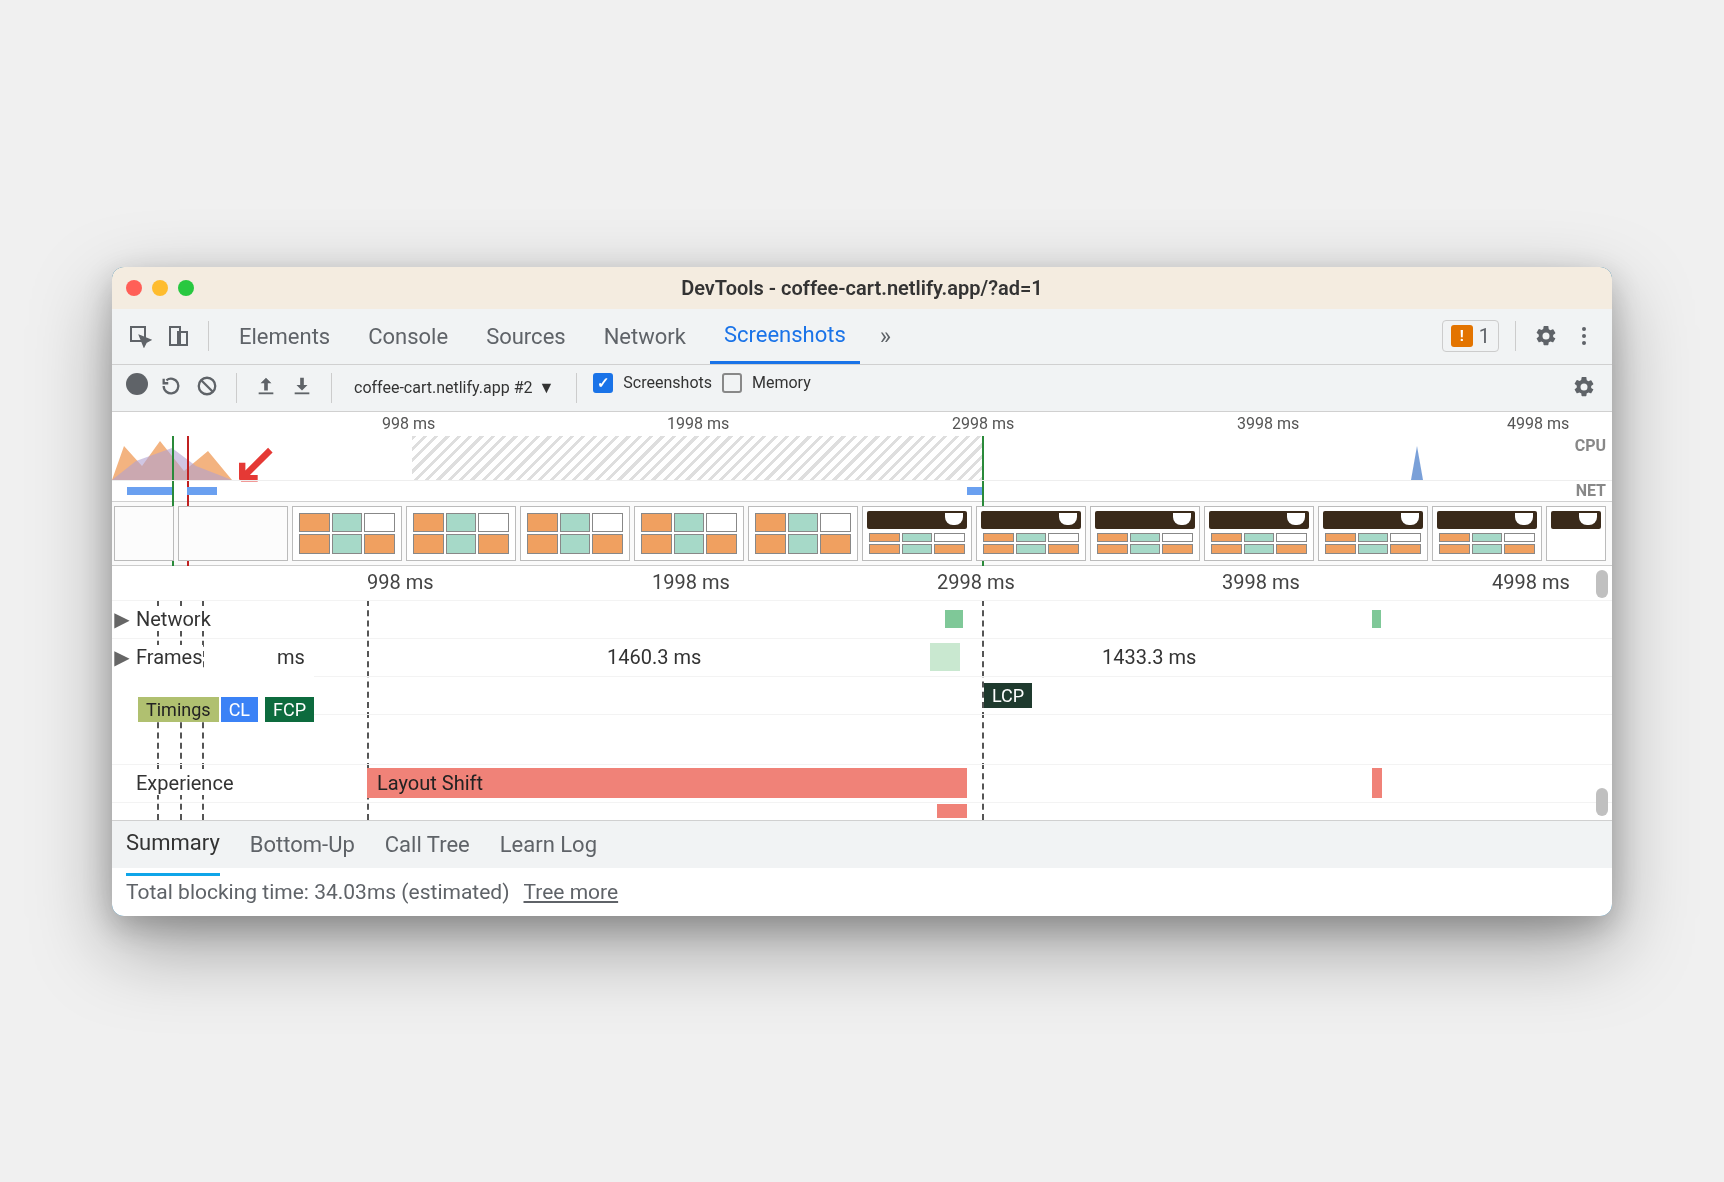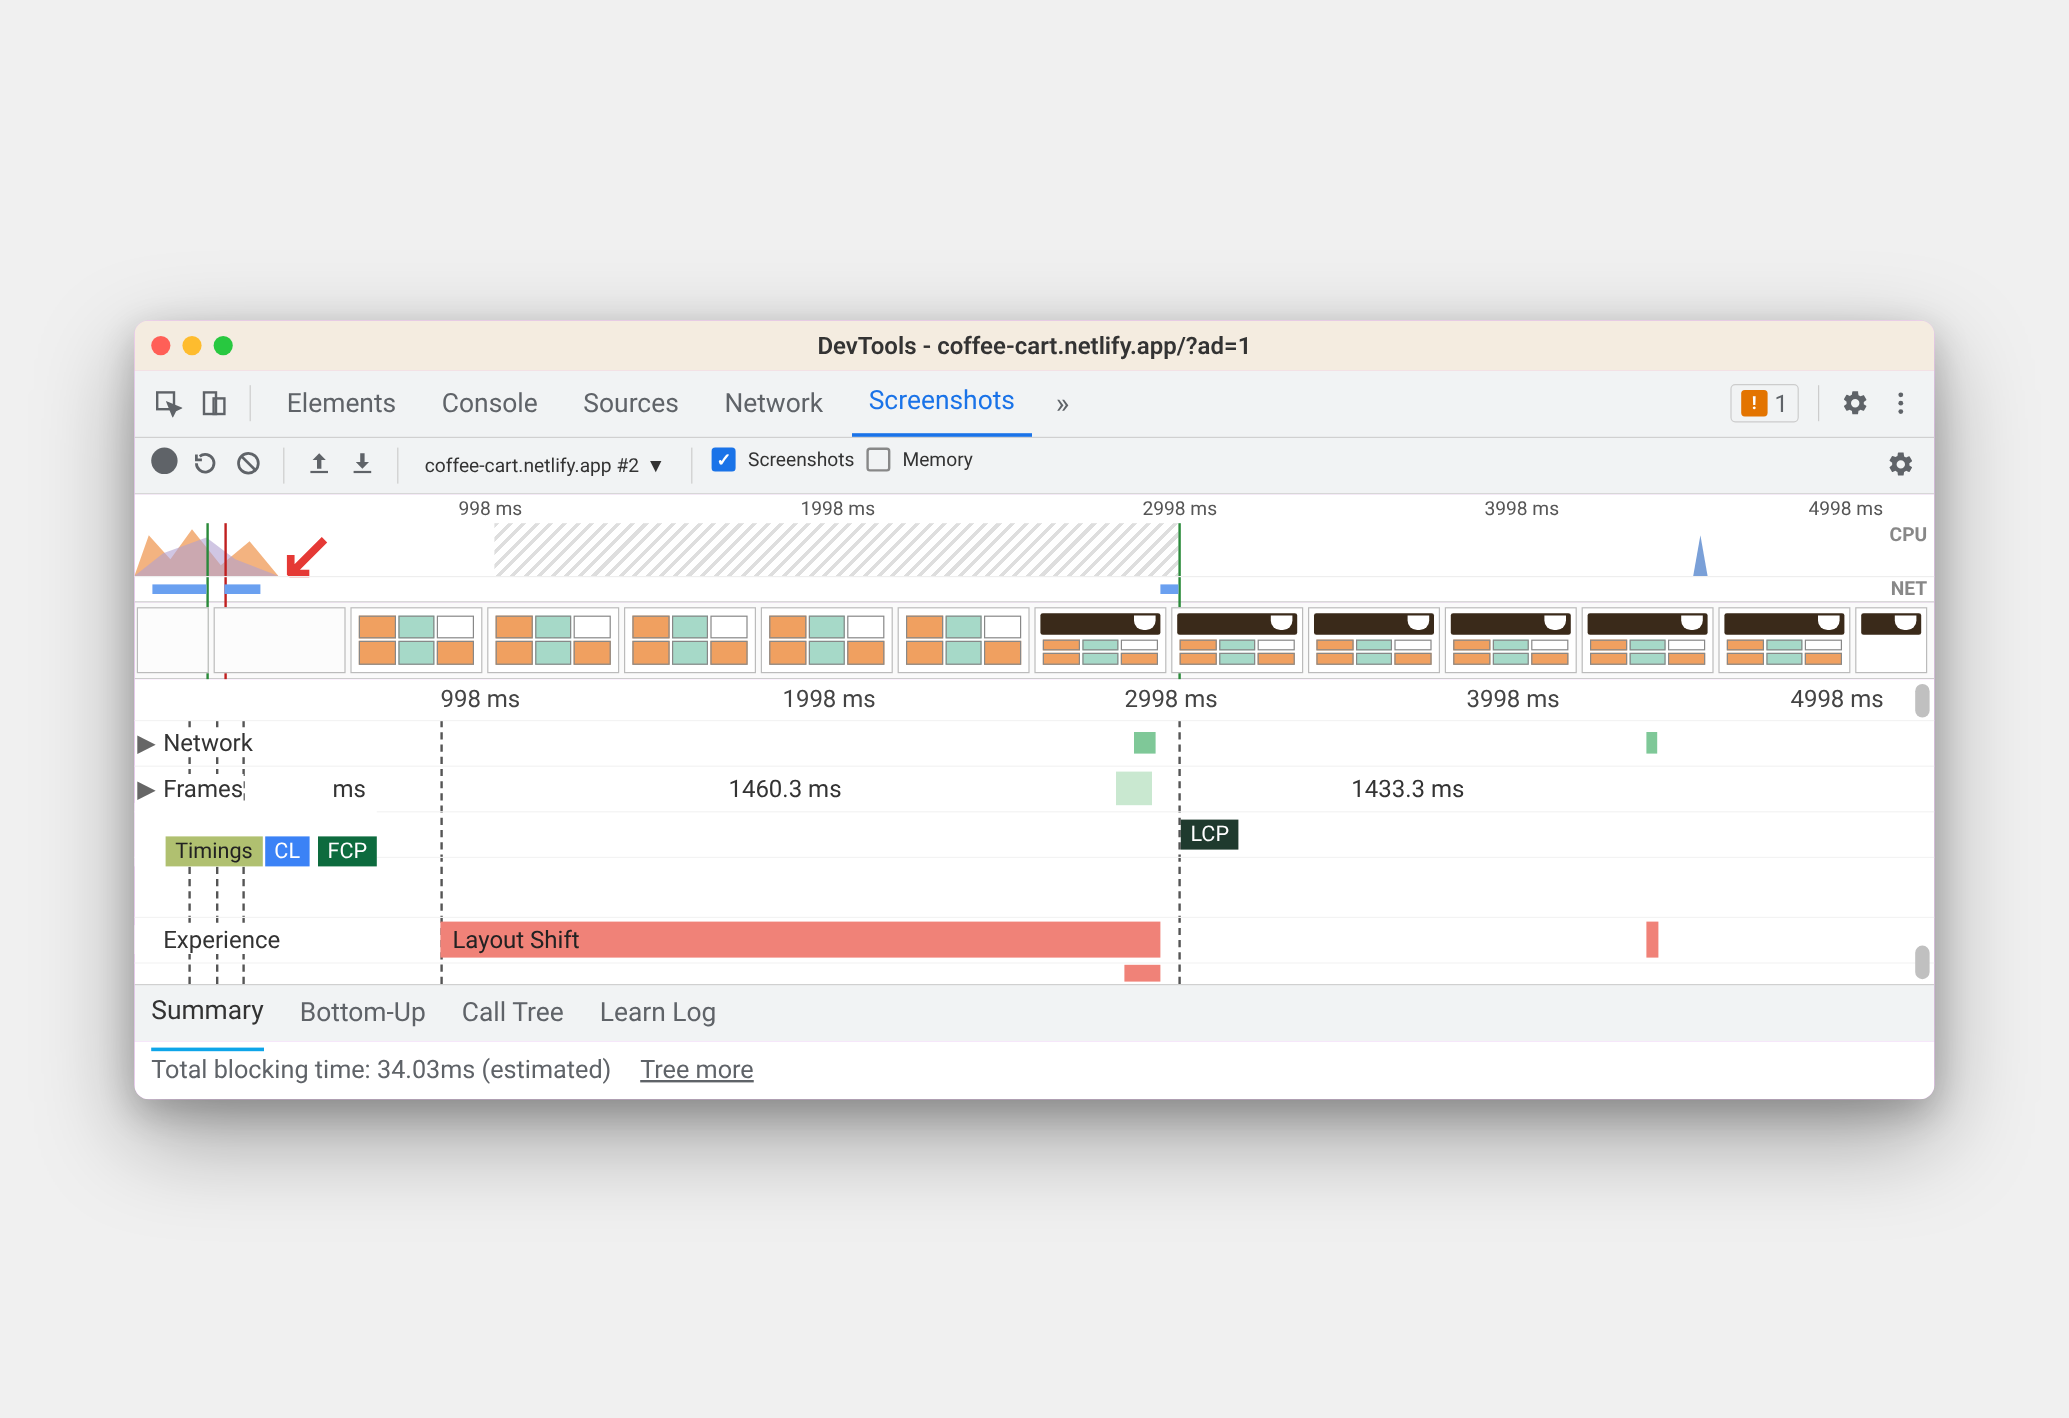--- a/index.html
+++ b/index.html
@@ -4,7 +4,7 @@
 <style>
   * { box-sizing: border-box; margin: 0; padding: 0; font-family: -apple-system, BlinkMacSystemFont, "Segoe UI", Roboto, sans-serif; }
   body { background: #f0f0f0; display: flex; align-items: center; justify-content: center; min-height: 100vh; padding: 40px; }
-  .window { width: 1500px; background: #f0abfc; border-radius: 12px; overflow: hidden; box-shadow: 0 30px 80px rgba(0,0,0,0.35), 0 10px 30px rgba(0,0,0,0.2); }
+  .window { width: 1500px; background: #0369a1; border-radius: 12px; overflow: hidden; box-shadow: 0 30px 80px rgba(0,0,0,0.35), 0 10px 30px rgba(0,0,0,0.2); }
   .titlebar { background: #f4ece0; height: 42px; display: flex; align-items: center; padding: 0 14px; position: relative; }
   .traffic { display: flex; gap: 10px; }
   .dot { width: 16px; height: 16px; border-radius: 50%; }

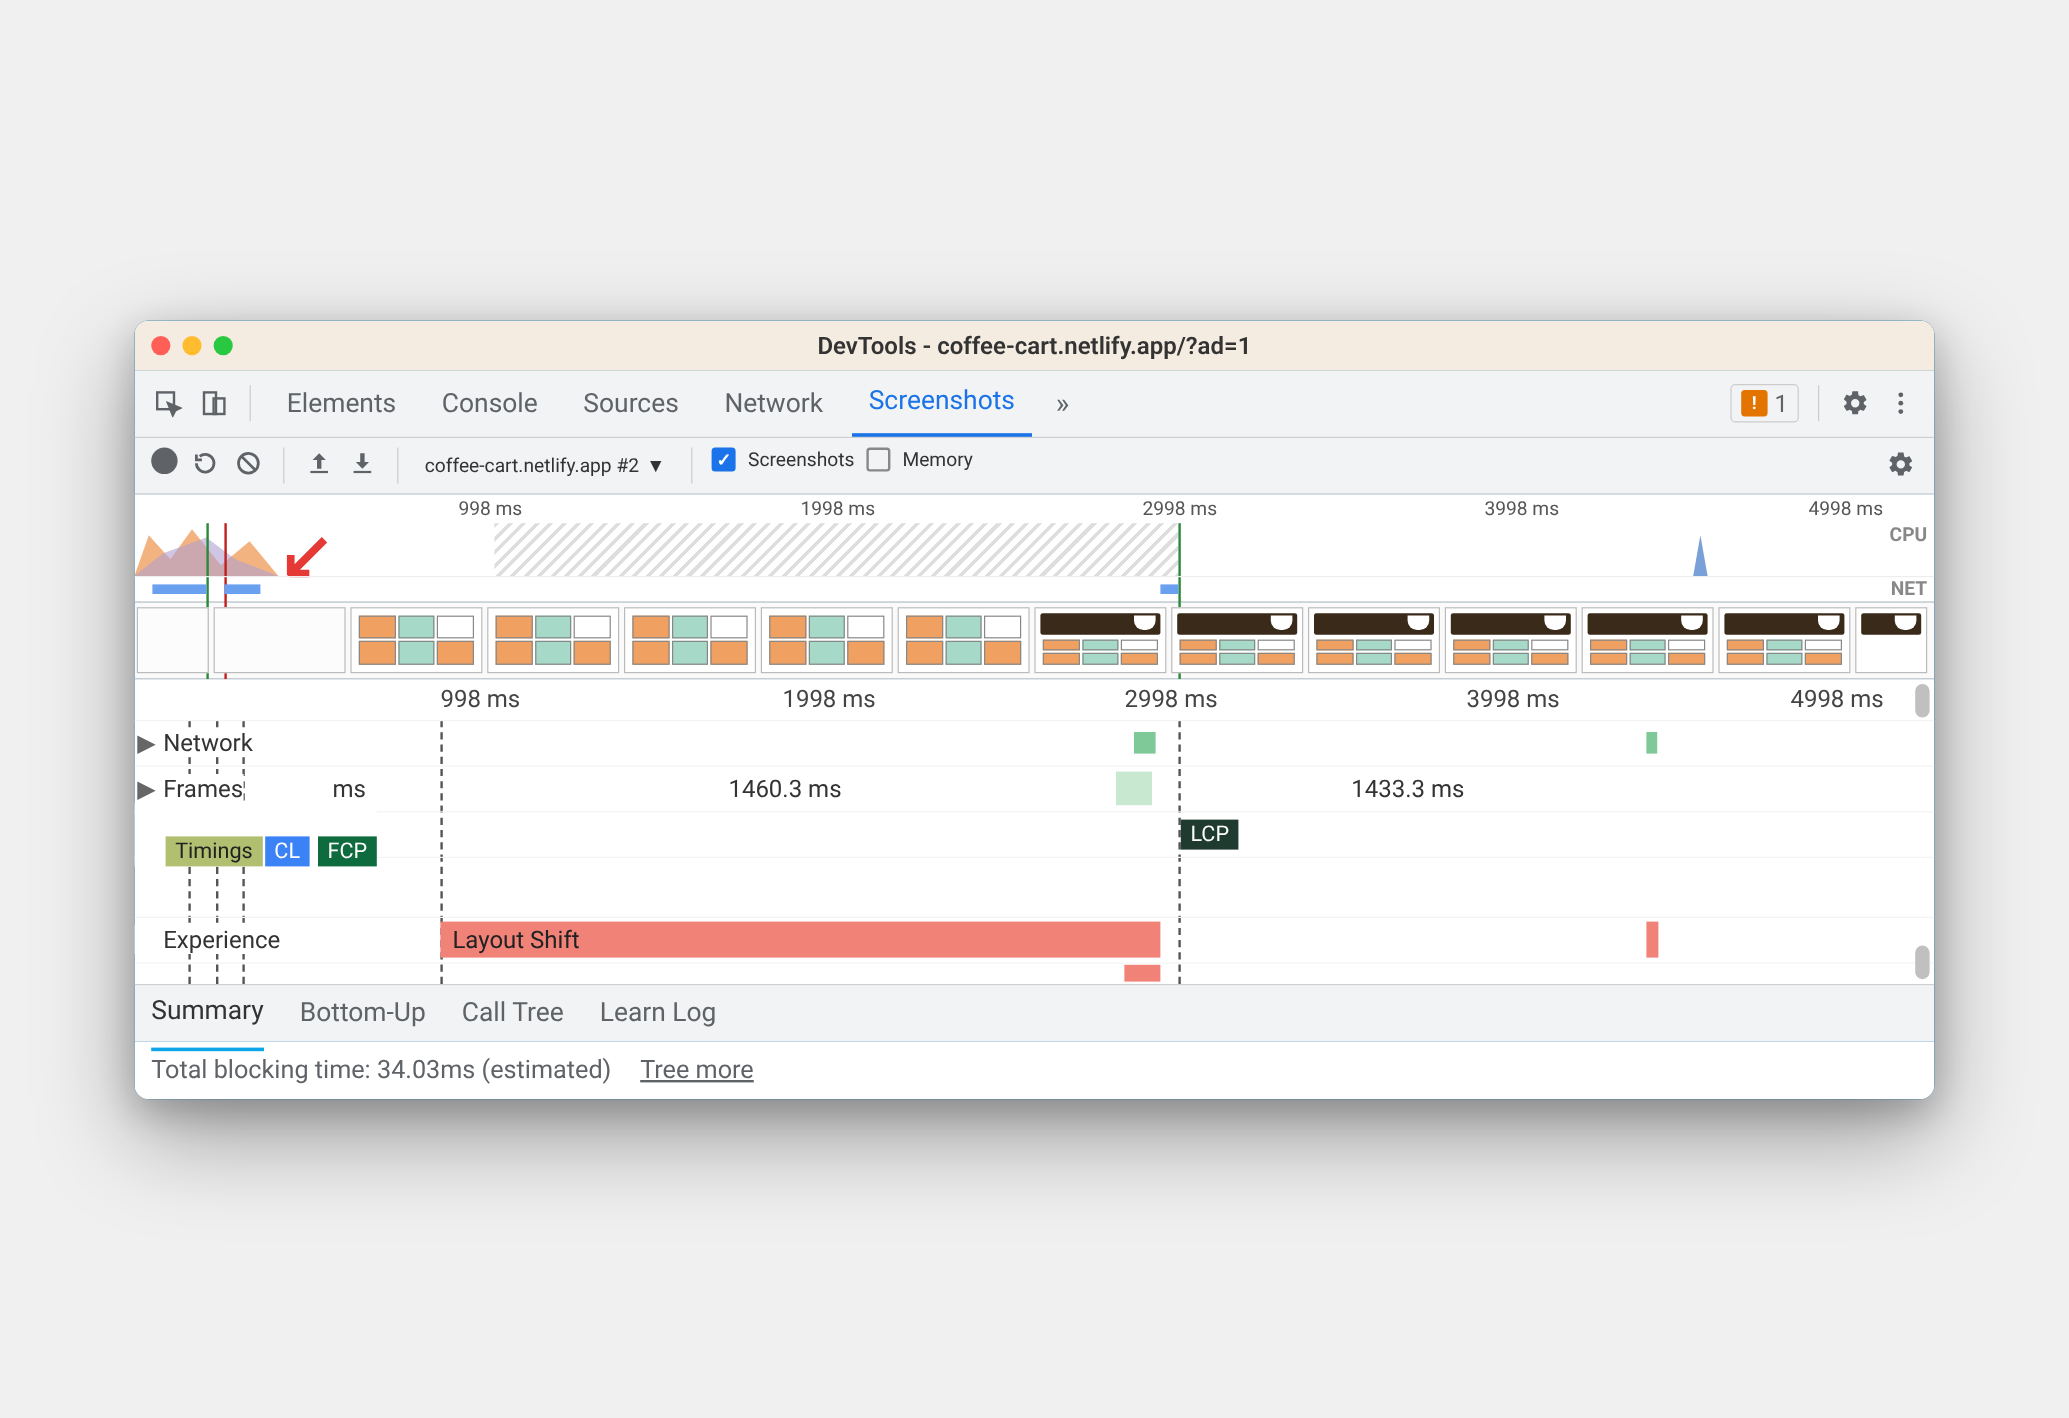--- a/index.html
+++ b/index.html
@@ -363,7 +363,7 @@
       <span class="label">Frames</span>
       <span style="position:absolute; left:11%;">ms</span>
       <span style="position:absolute; left:33%;">1460.3 ms</span>
-      <span style="position:absolute; left:66%;margin-left:24px;">1433.3 ms</span>
+      <span style="position:absolute; left:66%;">1433.3 ms</span>
       <div style="position:absolute; left:54.5%; width:2%; height:28px; background:#c9e8d0;"></div>
     </div>
 

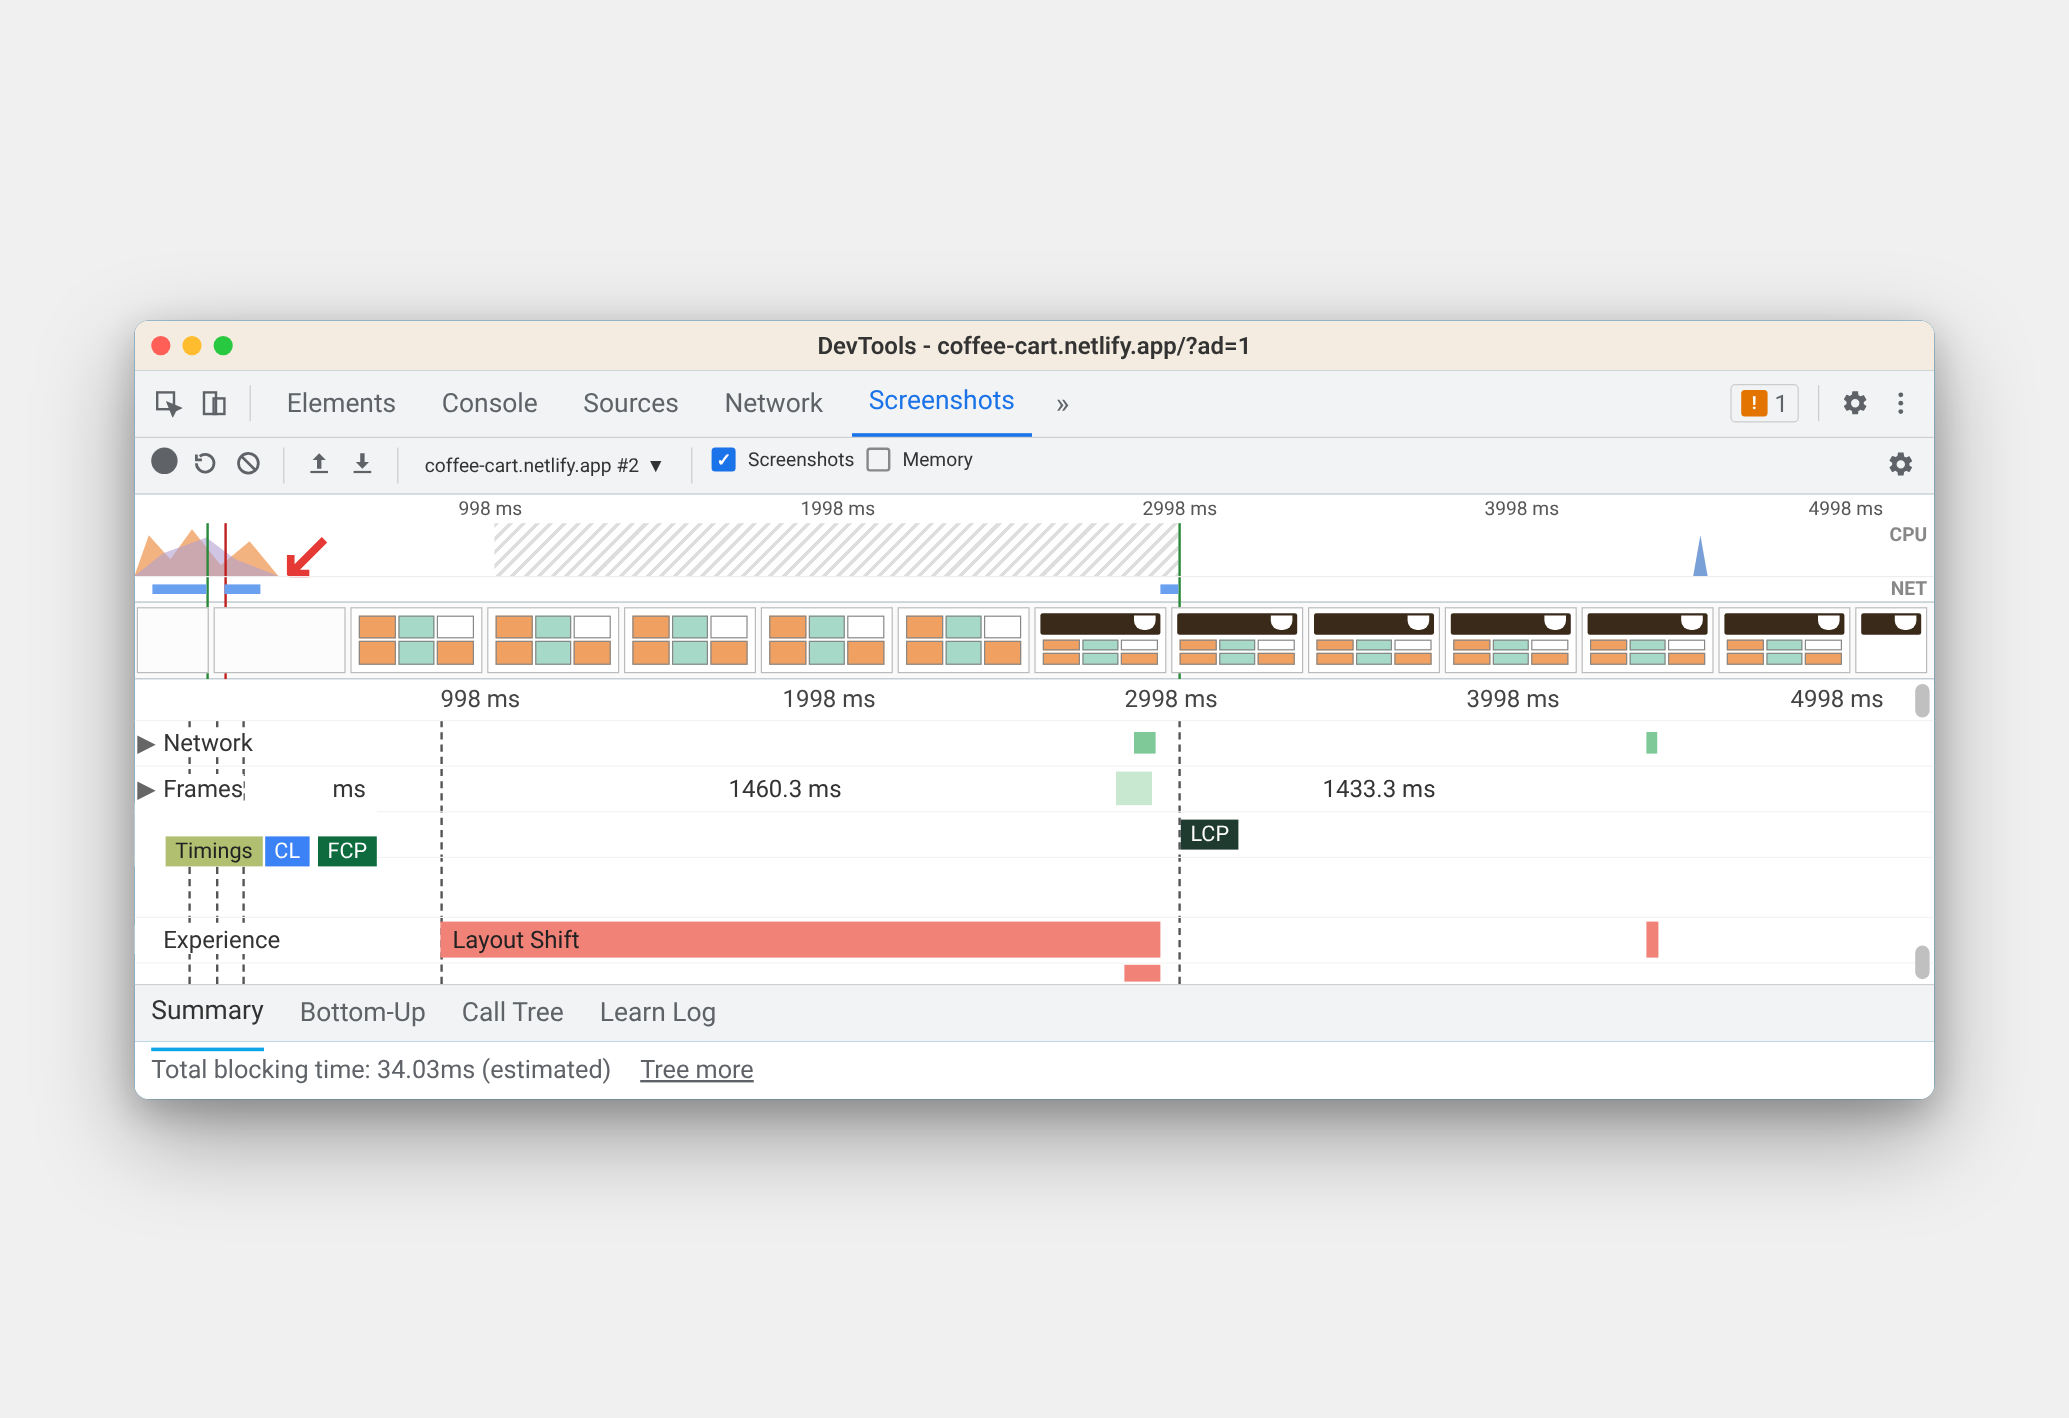--- a/index.html
+++ b/index.html
@@ -77,7 +77,7 @@
   .bottom-tabs { background: #f1f3f4; height: 48px; display: flex; align-items: center; padding: 0 14px; gap: 30px; border-top: 1px solid #d0d0d0; font-size: 22px; color: #5f6368; }
   .bottom-tabs .btab.active { color: #333; border-bottom: 3px solid #0ea5e9; height: 63px; display: flex; align-items: center; }
 
-  .status { background: #fff; height: 48px; display: flex; align-items: center; padding: 0 14px; font-size: 21px; color: #5f6368; gap: 24px; }
+  .status { background: #fff; height: 48px; display: flex; align-items: center; padding: 0 14px; font-size: 21px; color: #5f6368; gap: 14px; }
   .status a { color: #5f6368; text-decoration: underline; }
 </style>
 </head>

